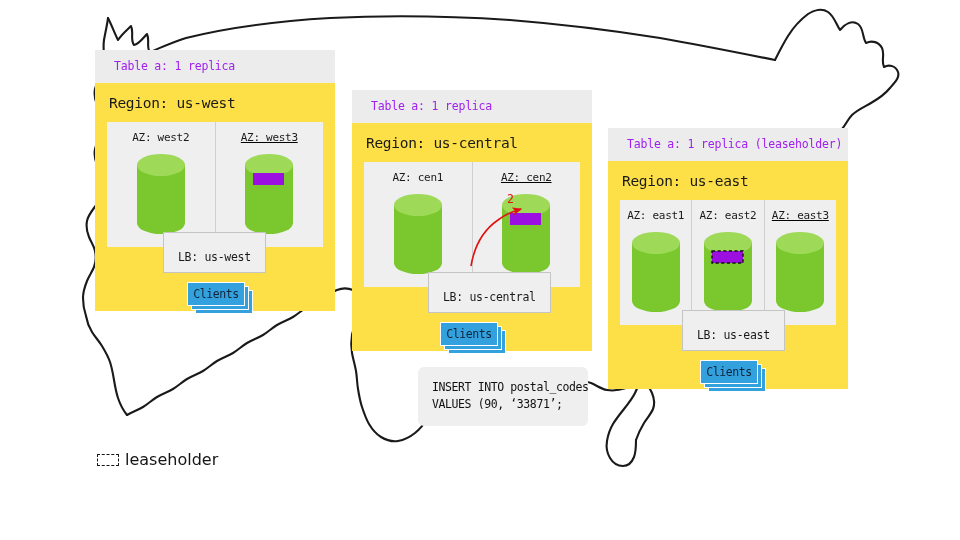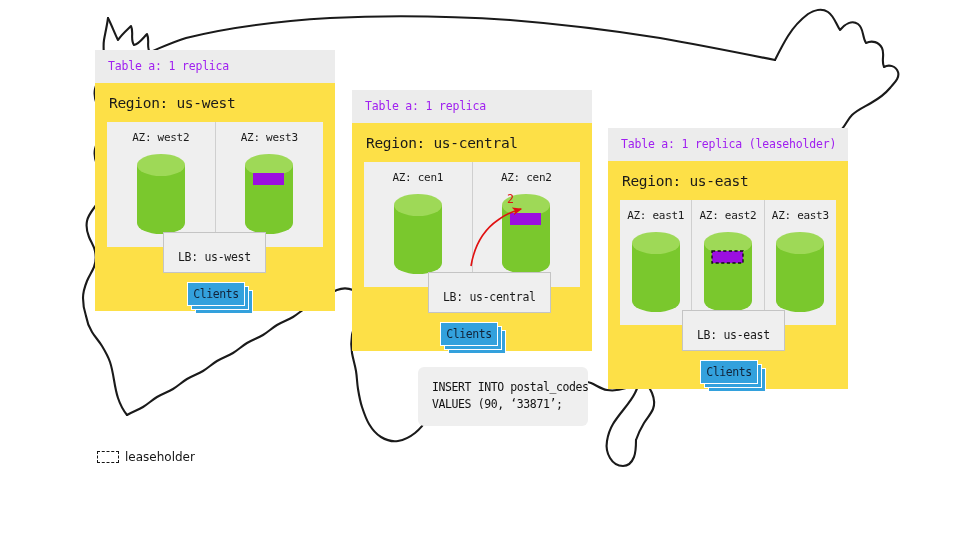--- a/index.html
+++ b/index.html
@@ -32,7 +32,7 @@
     color: #a020f0;
     font-size: 11.5px;
     line-height: 1;
-    padding: 11px 0 10px 13px;
+    padding: 11px 0 10px 19px;
     letter-spacing: -0.2px;
     white-space: nowrap;
   }

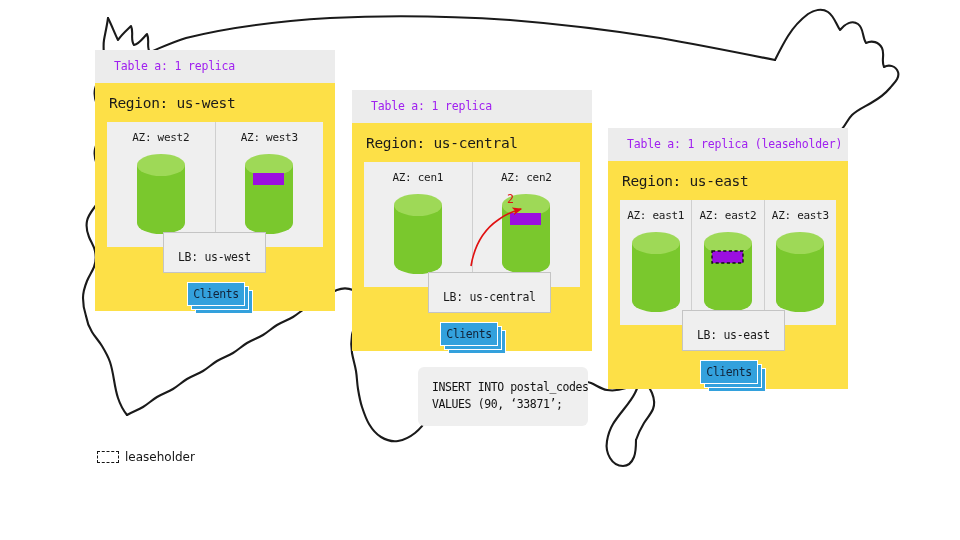--- a/index.html
+++ b/index.html
@@ -62,7 +62,7 @@
     align-items: center;
     position: relative;
   }
-  .az-cell:last-child { border-right: none; }
+  .az-cell:last-child { border-right: none; text-decoration: underline; }
   .az-label {
     font-size: 11px;
     color: #1a1a1a;

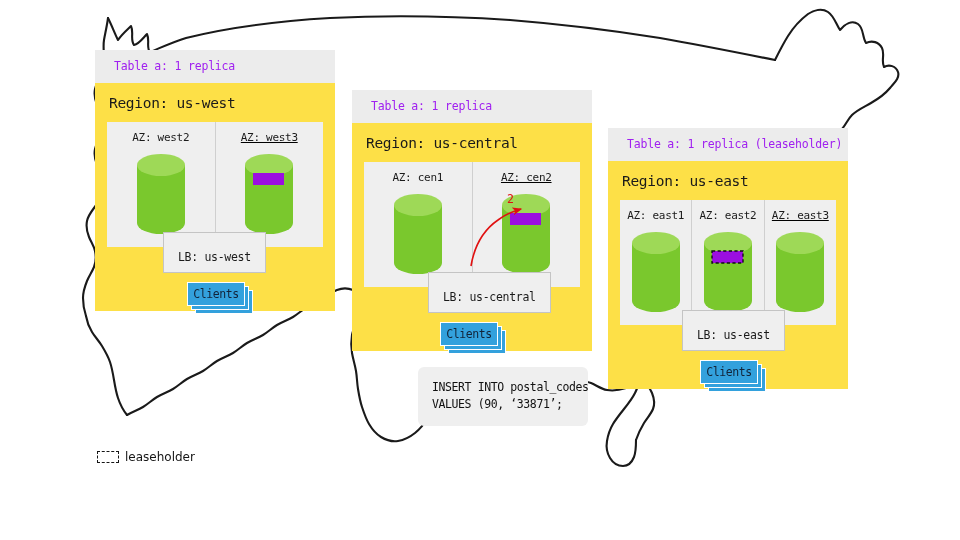--- a/index.html
+++ b/index.html
@@ -139,7 +139,7 @@
   }
   .legend-text {
     font-family: "DejaVu Sans", sans-serif;
-    font-size: 12px;
+    font-size: 16px;
     color: #151515;
     white-space: nowrap;
   }

